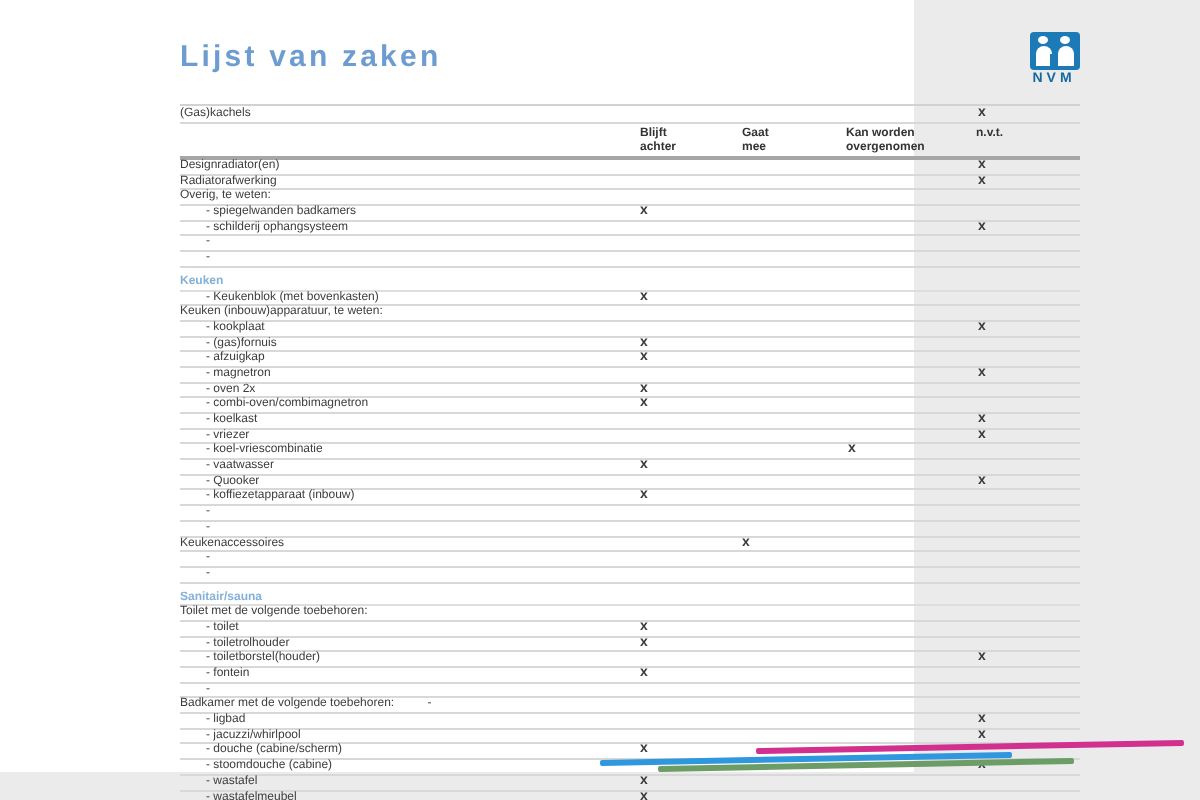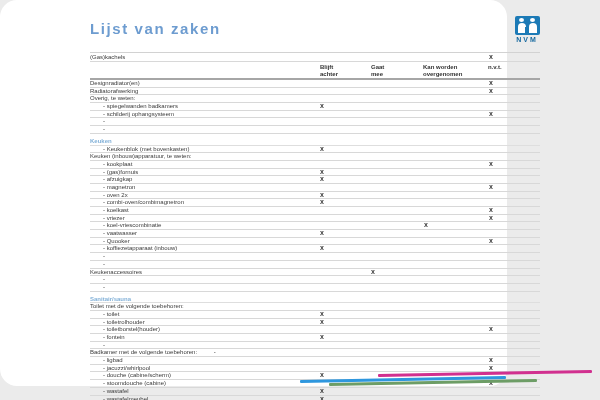--- a/index.html
+++ b/index.html
@@ -10,9 +10,8 @@
     -webkit-font-smoothing:antialiased;
   }
   .page{
-    position:absolute;left:0;top:0;width:507px;height:386px;
+    position:absolute;left:0;top:0;width:457px;height:386px;
     background:#ffffff;
-    border-radius:17px;
   }
   
   .doc-title{

